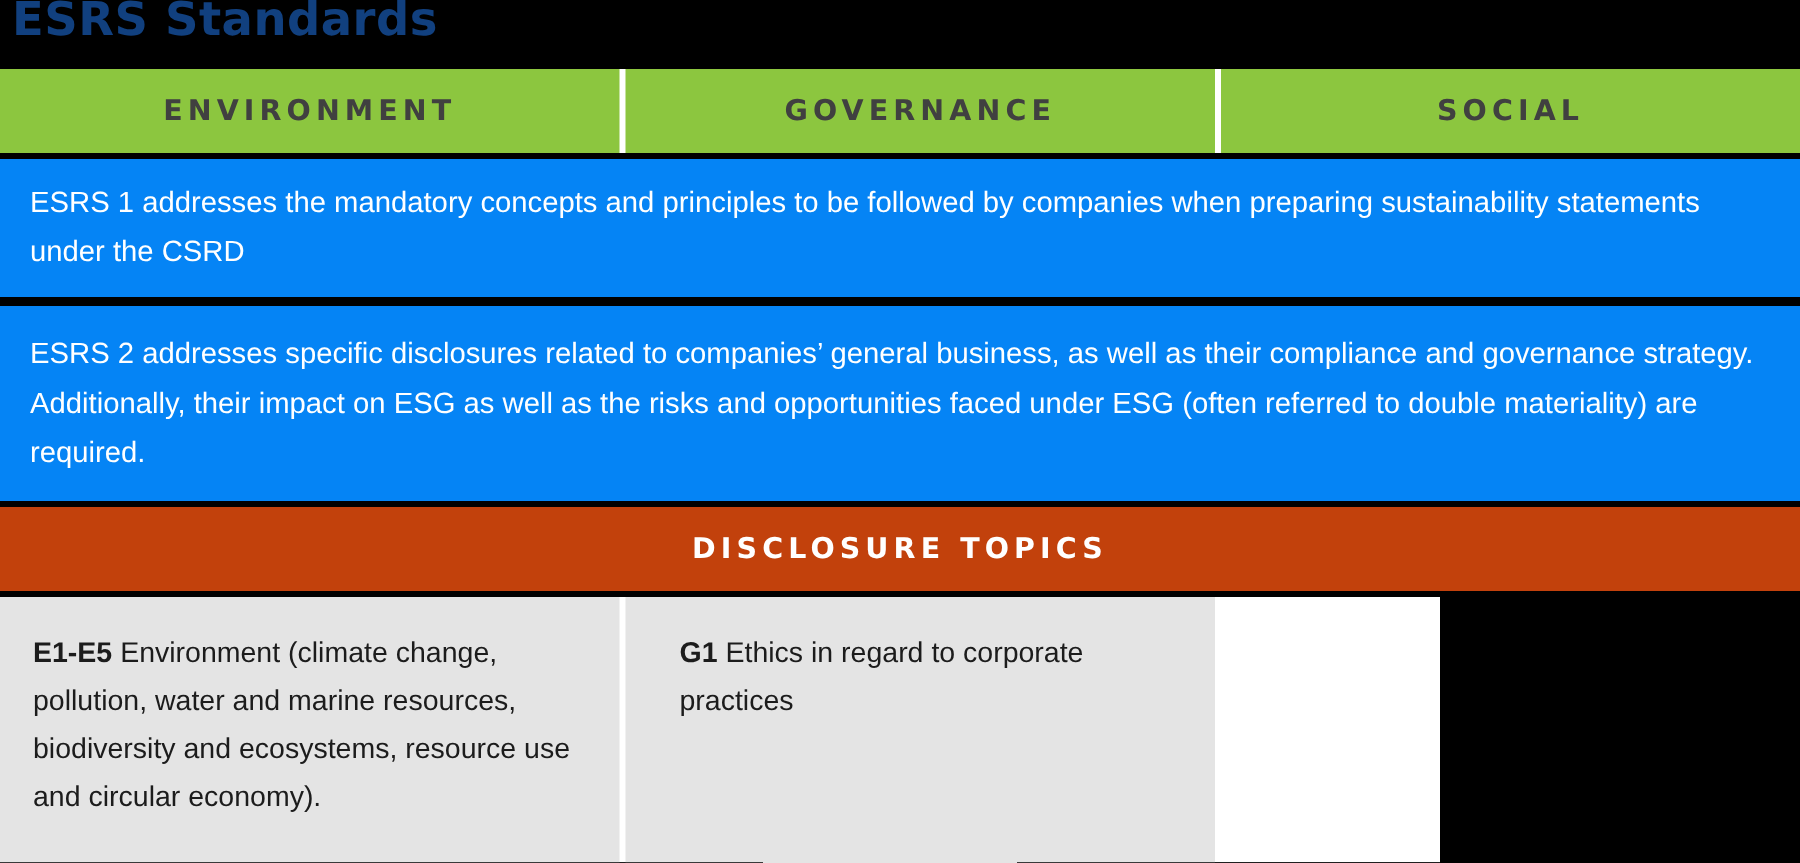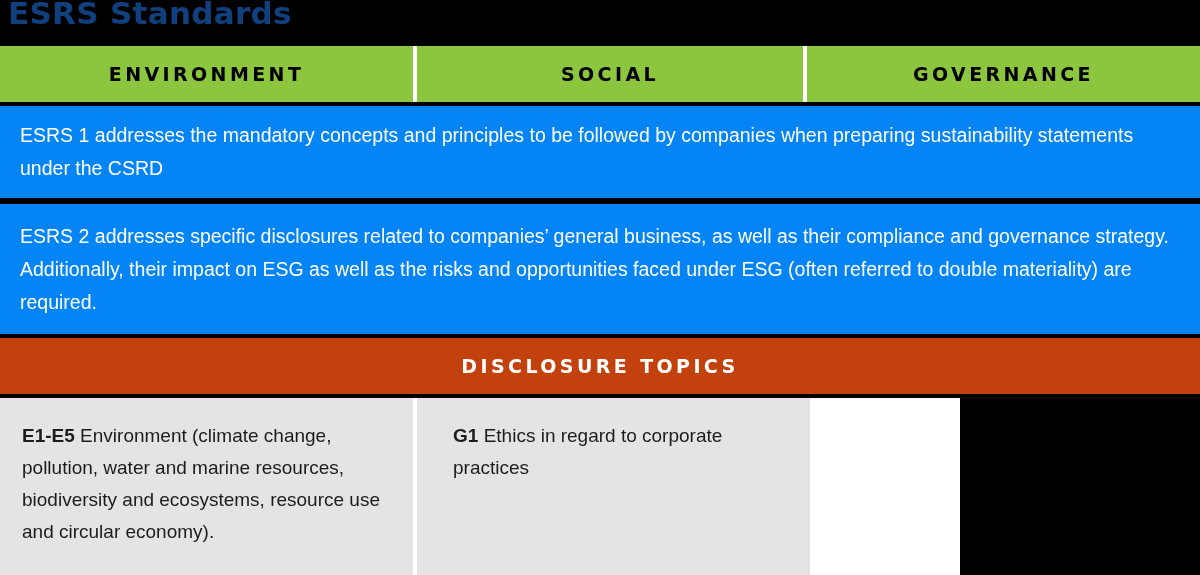--- a/index.html
+++ b/index.html
@@ -65,7 +65,7 @@
   .pillar-cell.soc  { width: 386px; margin-left: 4px; }
   .pillar-cell.gov  { width: 393px; margin-left: 4px; }
   .pillar-label {
-    color: #000000;
+    color: #404040;
     font-family: "DejaVu Sans", sans-serif;
     font-size: 19px;
     font-weight: bold;

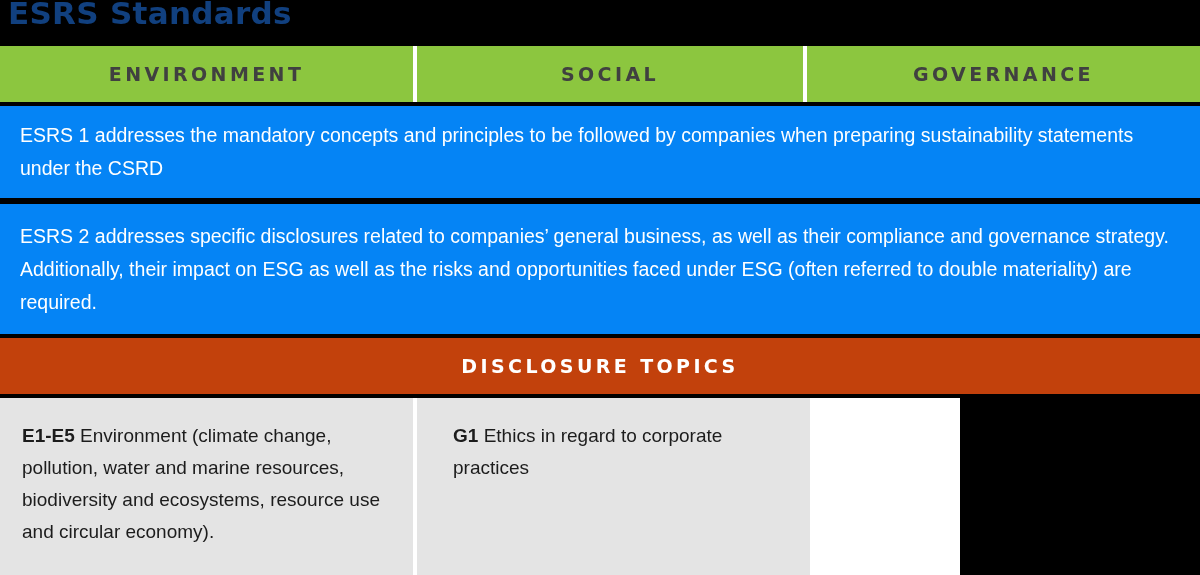--- a/index.html
+++ b/index.html
@@ -160,11 +160,11 @@
     <div class="pillar-cell env">
       <span class="pillar-label">ENVIRONMENT</span>
     </div>
+    <div class="pillar-cell gov">
+      <span class="pillar-label">GOVERNANCE</span>
+    </div>
     <div class="pillar-cell soc">
       <span class="pillar-label">SOCIAL</span>
-    </div>
-    <div class="pillar-cell gov">
-      <span class="pillar-label">GOVERNANCE</span>
     </div>
   </div>
 

